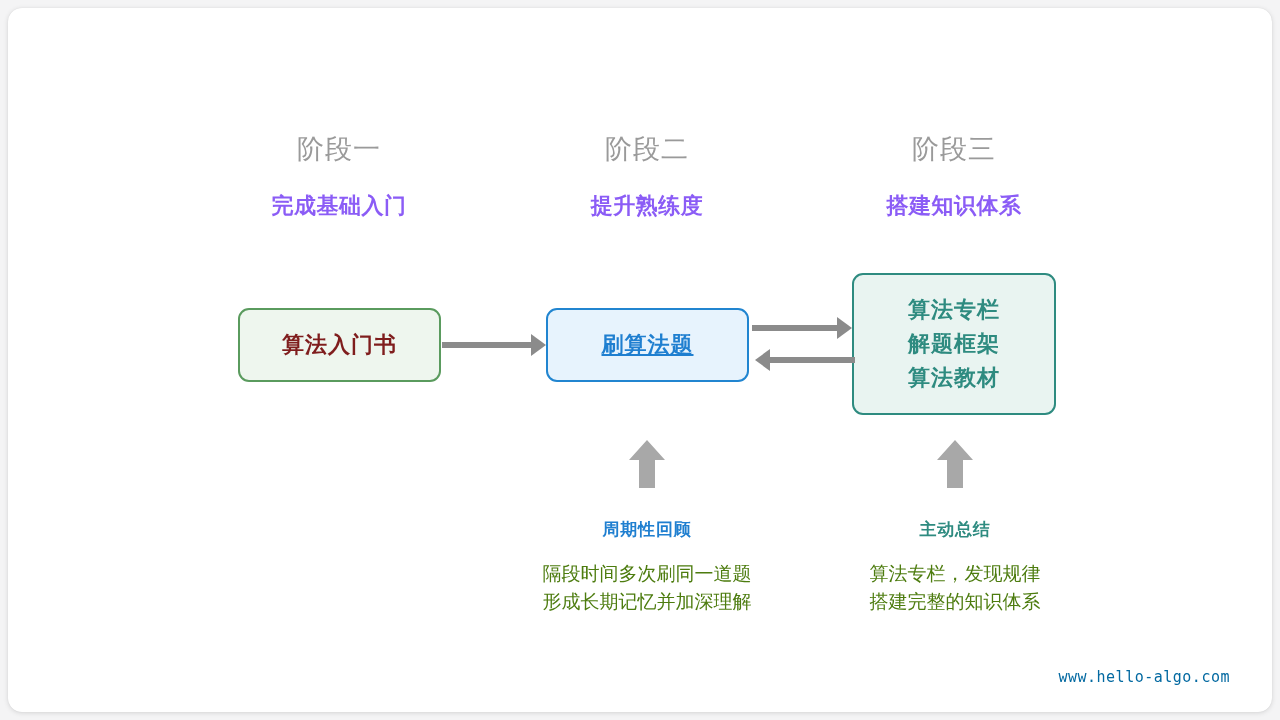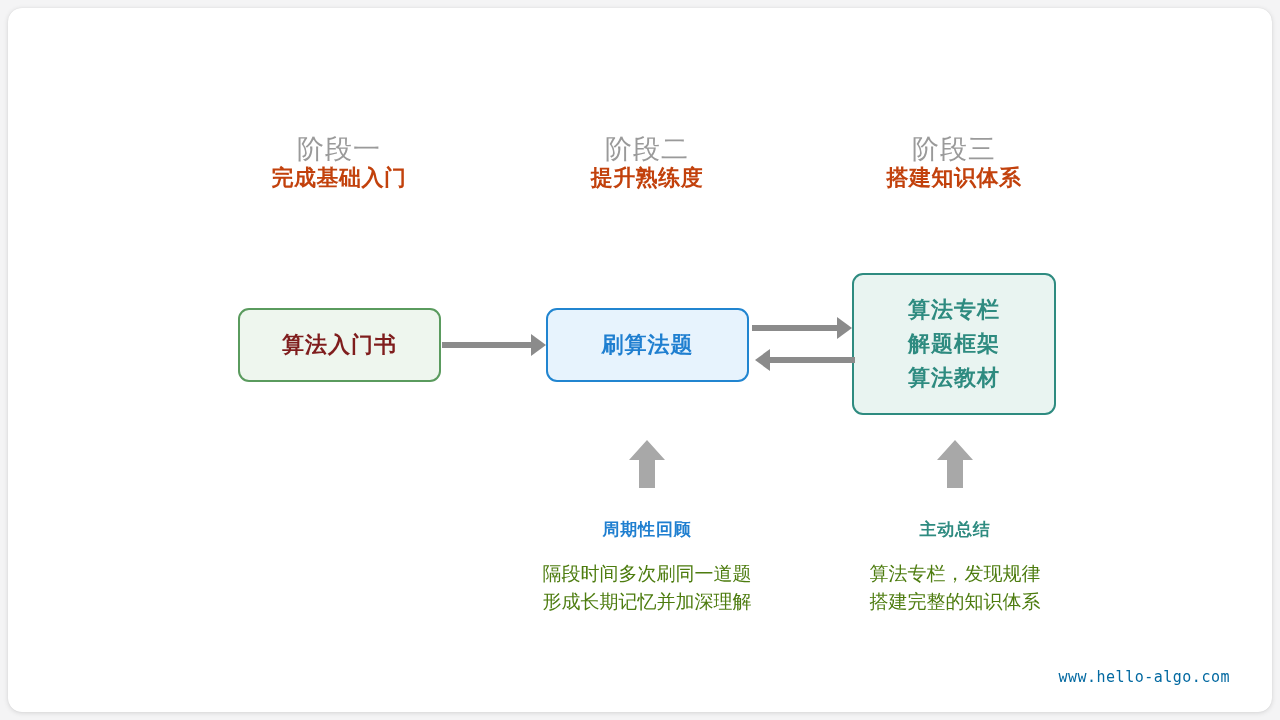--- a/index.html
+++ b/index.html
@@ -44,10 +44,10 @@
     white-space: nowrap;
   }
   .stage-title {
-    margin-top: 4px;
+    margin-top: 32px;
     font-size: 22px;
     font-weight: bold;
-    color: #c2410c;
+    color: #8b5cf6;
     letter-spacing: 0.5px;
     line-height: 1;
     white-space: nowrap;

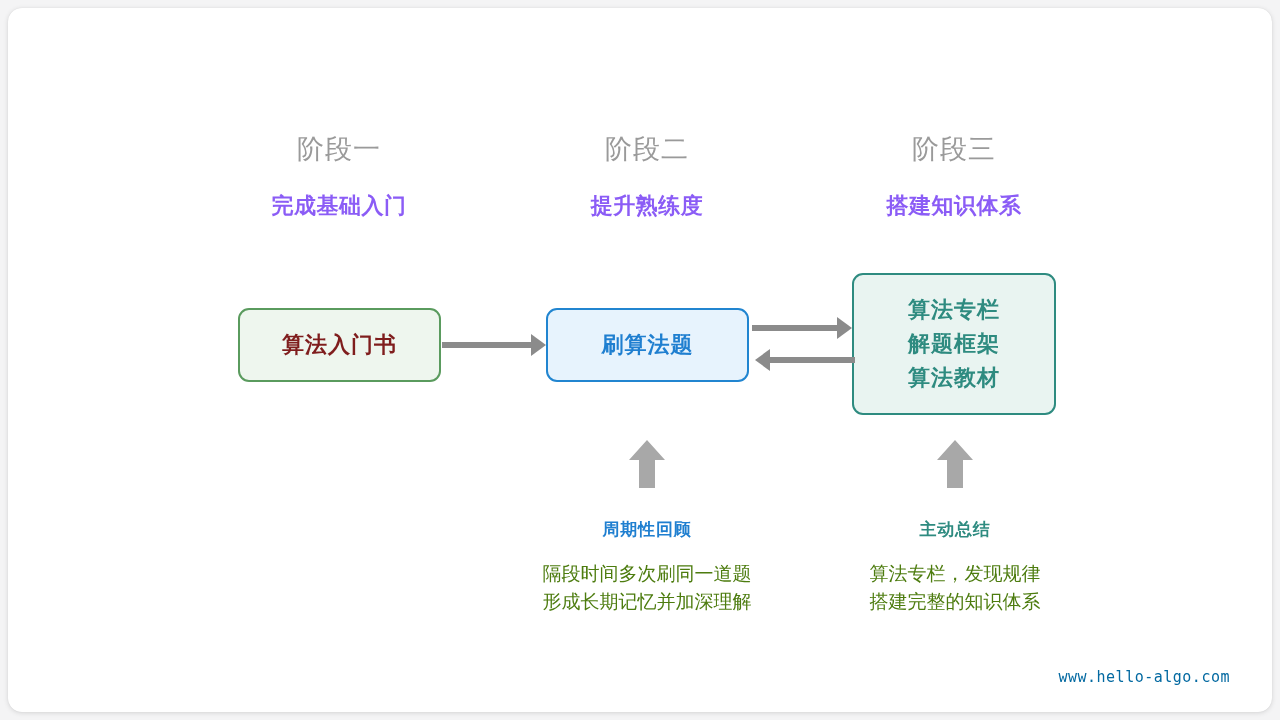--- a/index.html
+++ b/index.html
@@ -83,6 +83,7 @@
     border: 2px solid #2185d0;
     color: #1f7fd0;
     font-size: 22px;
+    text-decoration: underline;
   }
   #node-resources {
     left: 844px; top: 265px;

